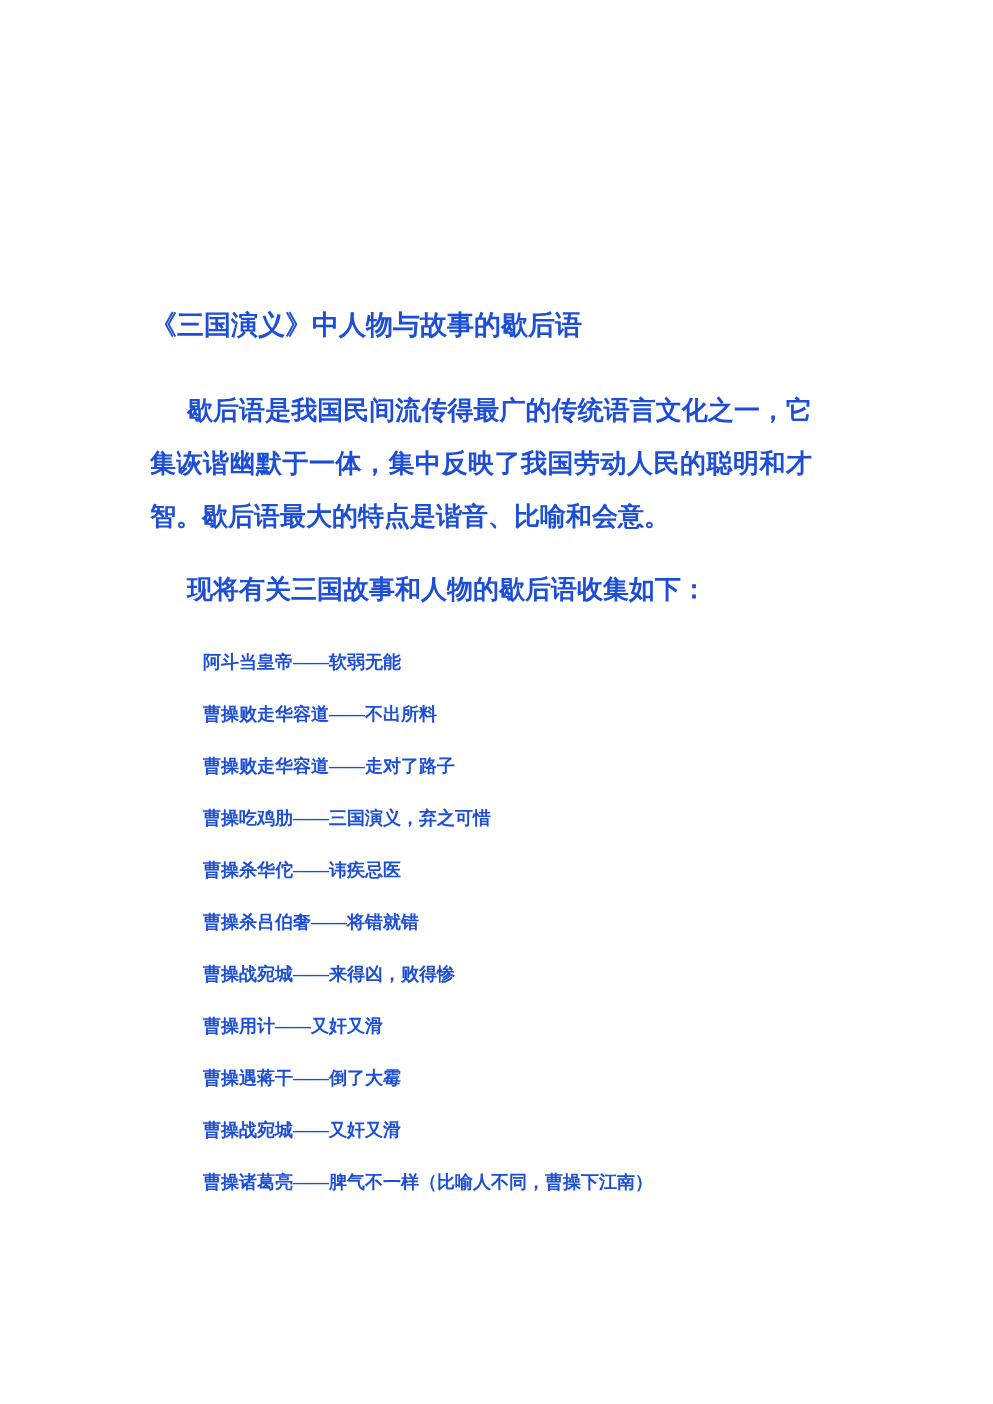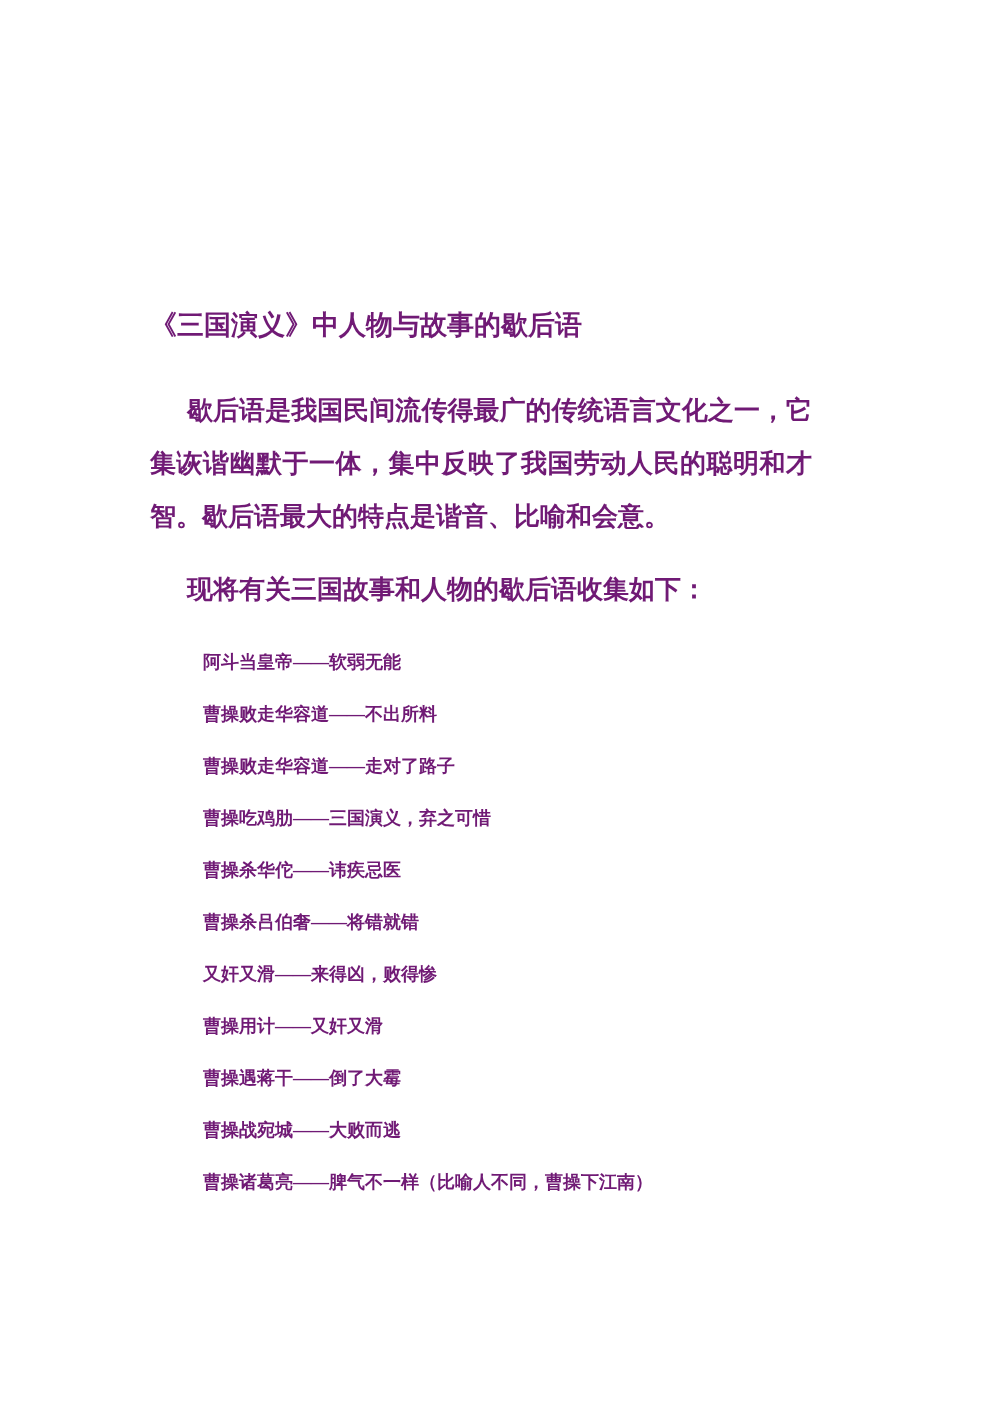--- a/index.html
+++ b/index.html
@@ -14,7 +14,7 @@
     background: #ffffff;
     overflow: hidden;
     font-family: "Liberation Serif", "DejaVu Serif", serif;
-    color: #701a75;
+    color: #1d4ed8;
     font-weight: bold;
   }
   .content {

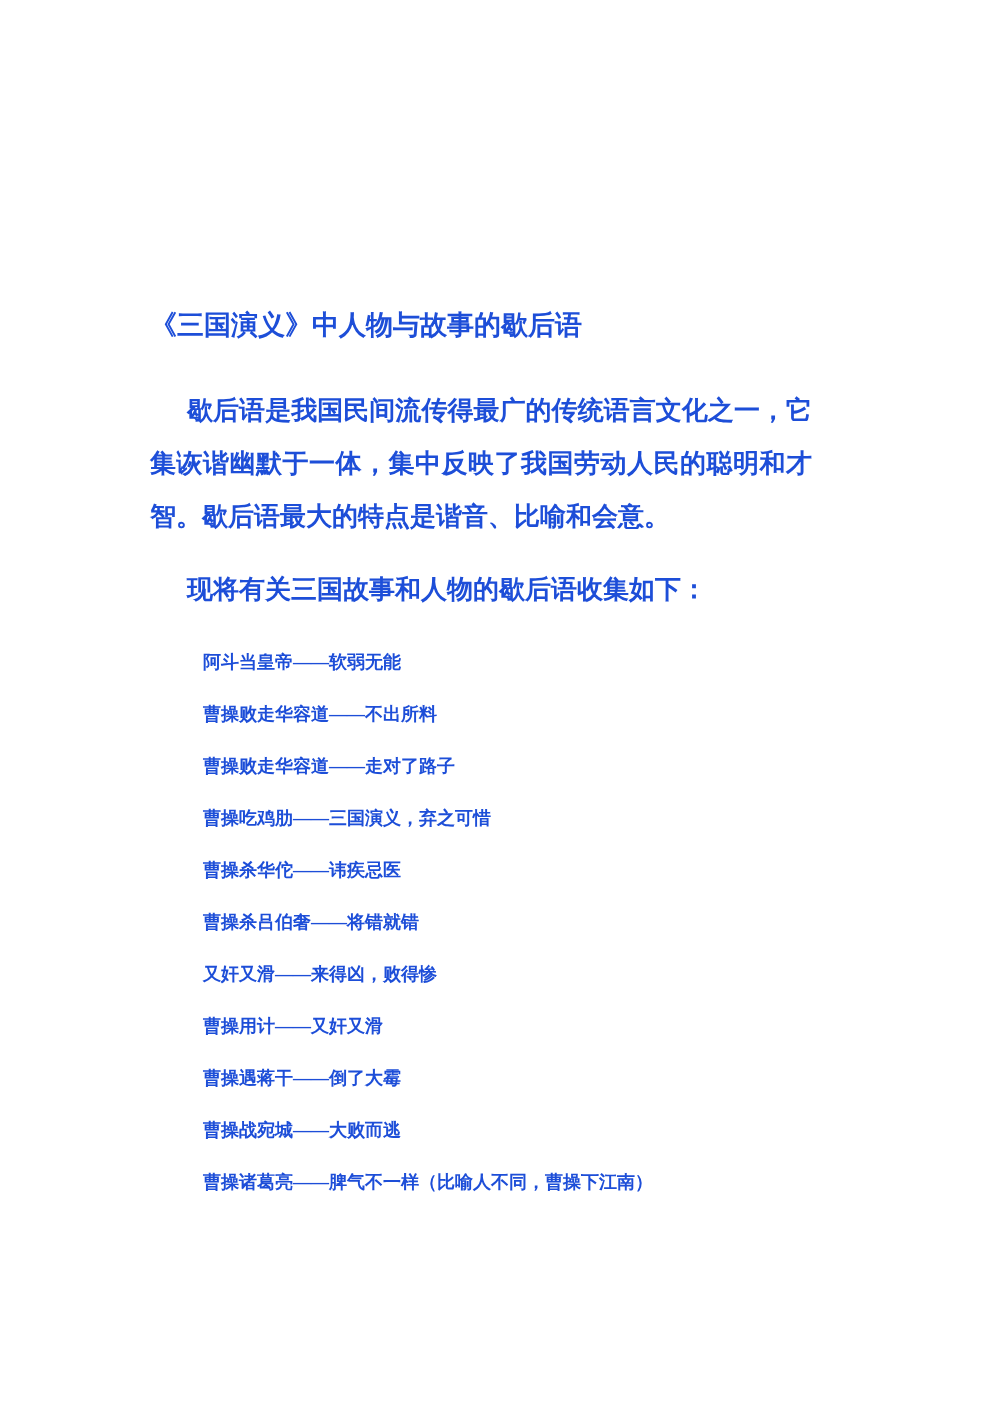--- a/index.html
+++ b/index.html
@@ -69,7 +69,7 @@
       <div class="xiehouyu-item">曹操吃鸡肋——三国演义，弃之可惜</div>
       <div class="xiehouyu-item">曹操杀华佗——讳疾忌医</div>
       <div class="xiehouyu-item">曹操杀吕伯奢——将错就错</div>
-      <div class="xiehouyu-item">又奸又滑——来得凶，败得惨</div>
+      <div class="xiehouyu-item">曹操战宛城——来得凶，败得惨</div>
       <div class="xiehouyu-item">曹操用计——又奸又滑</div>
       <div class="xiehouyu-item">曹操遇蒋干——倒了大霉</div>
       <div class="xiehouyu-item">曹操战宛城——大败而逃</div>

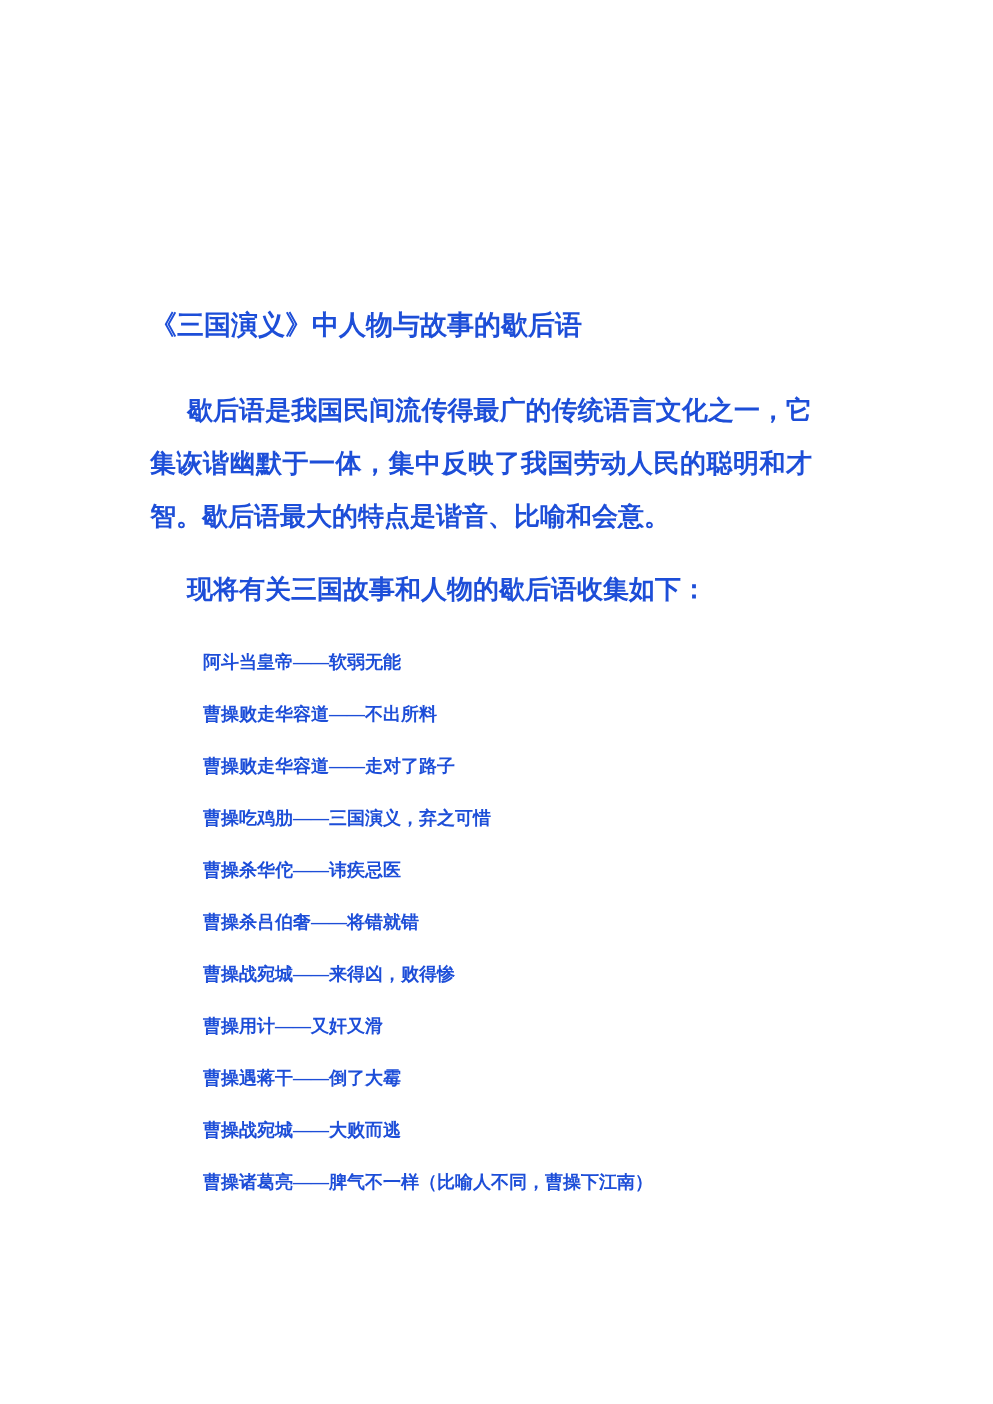--- a/index.html
+++ b/index.html
@@ -72,7 +72,7 @@
       <div class="xiehouyu-item">曹操战宛城——来得凶，败得惨</div>
       <div class="xiehouyu-item">曹操用计——又奸又滑</div>
       <div class="xiehouyu-item">曹操遇蒋干——倒了大霉</div>
-      <div class="xiehouyu-item">曹操战宛城——大败而逃</div>
+      <div class="xiehouyu-item">曹操战宛城——又奸又滑</div>
       <div class="xiehouyu-item">曹操诸葛亮——脾气不一样（比喻人不同，曹操下江南）</div>
     </div>
 

